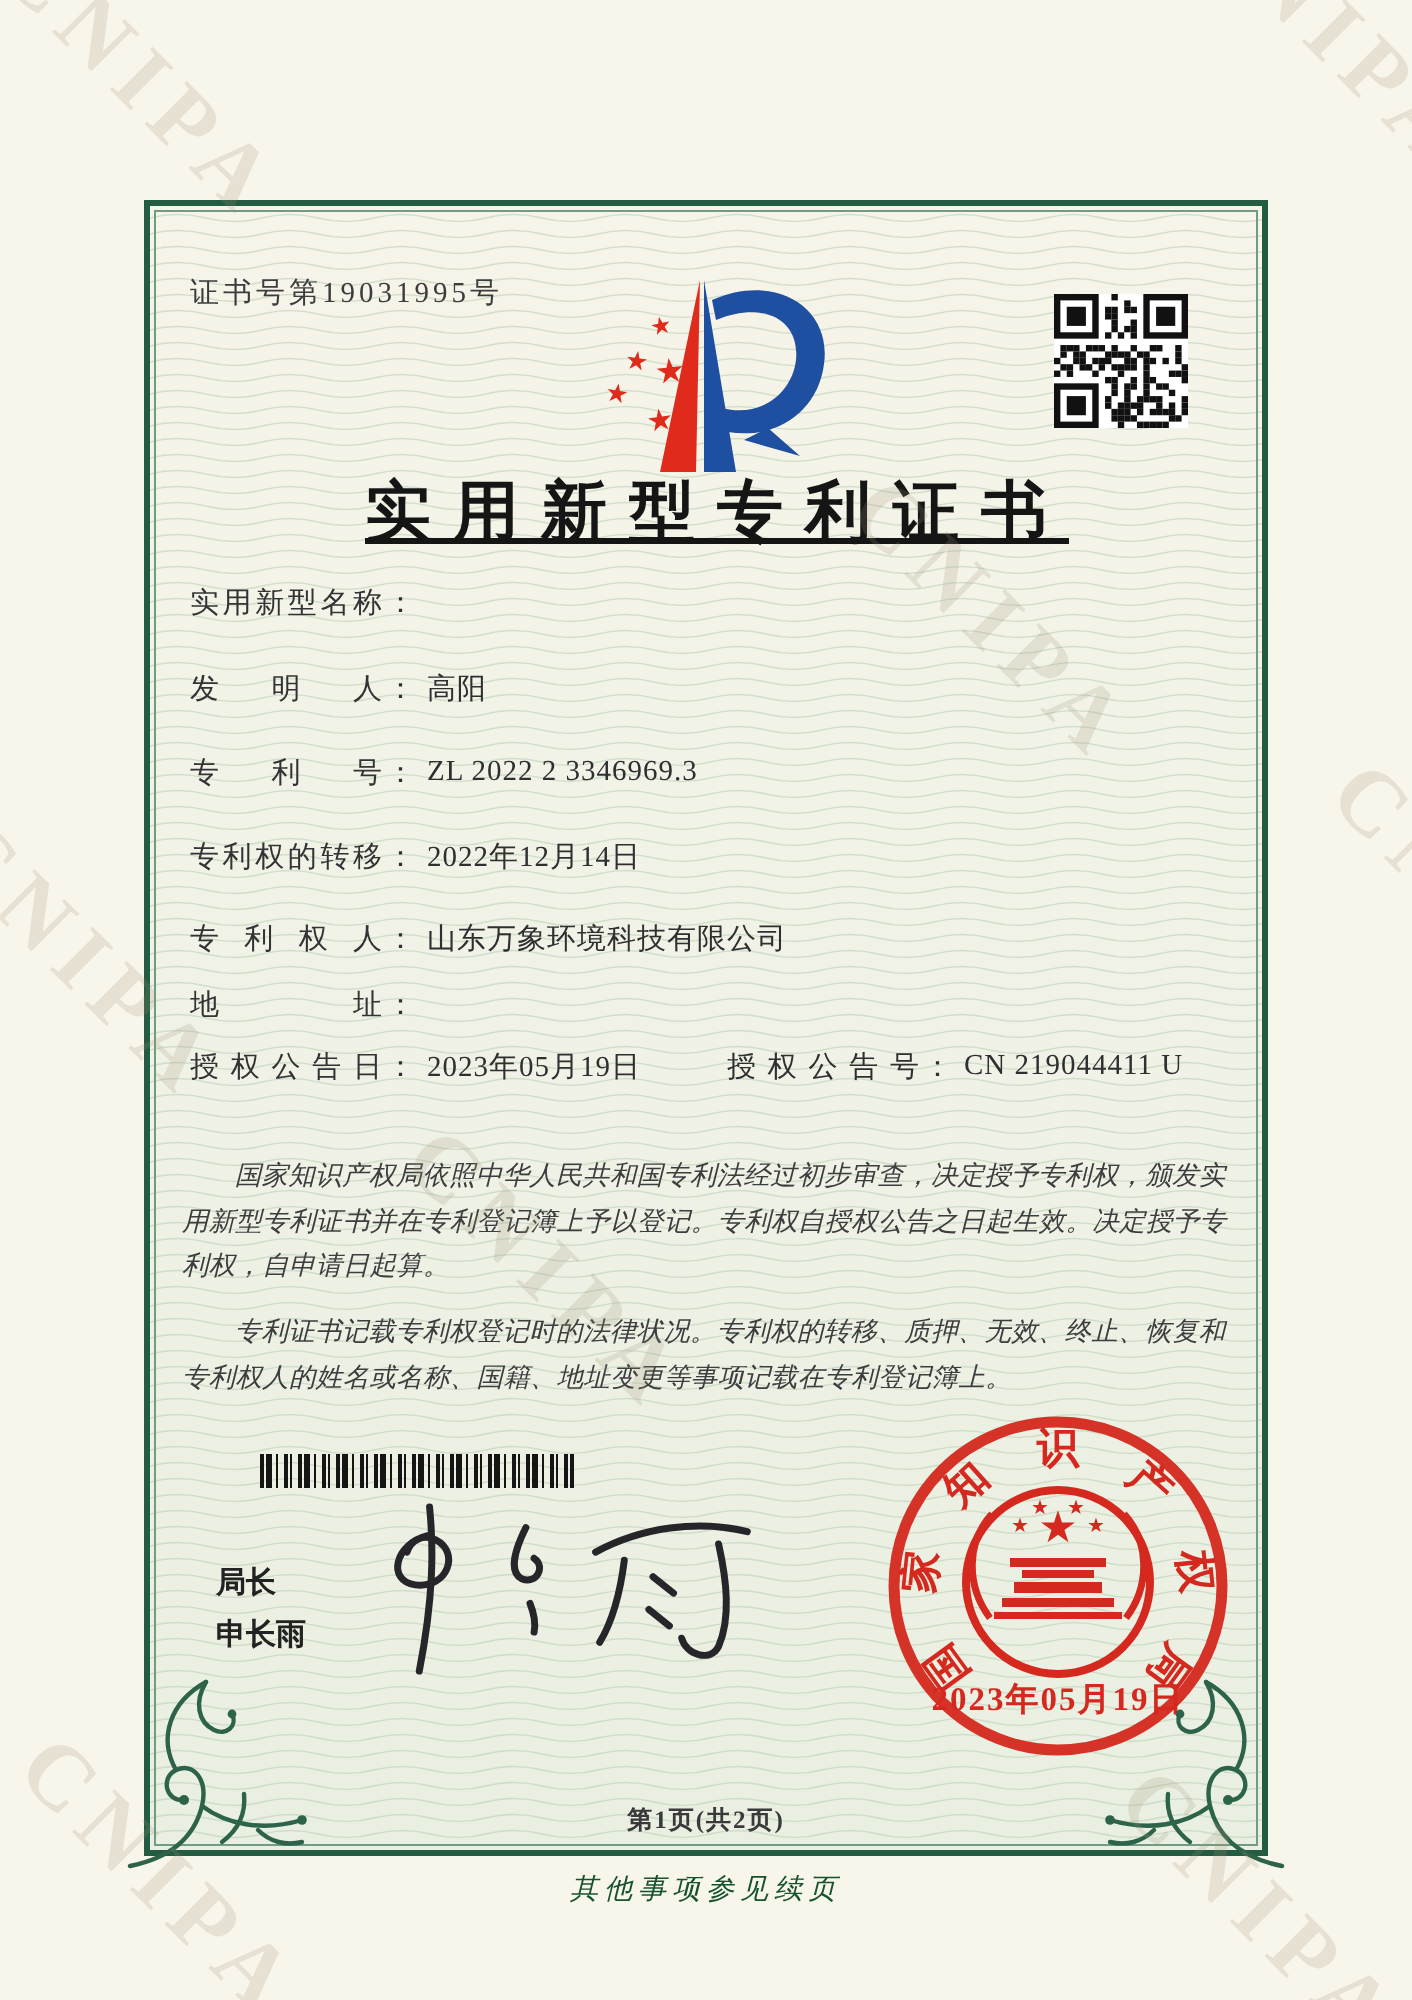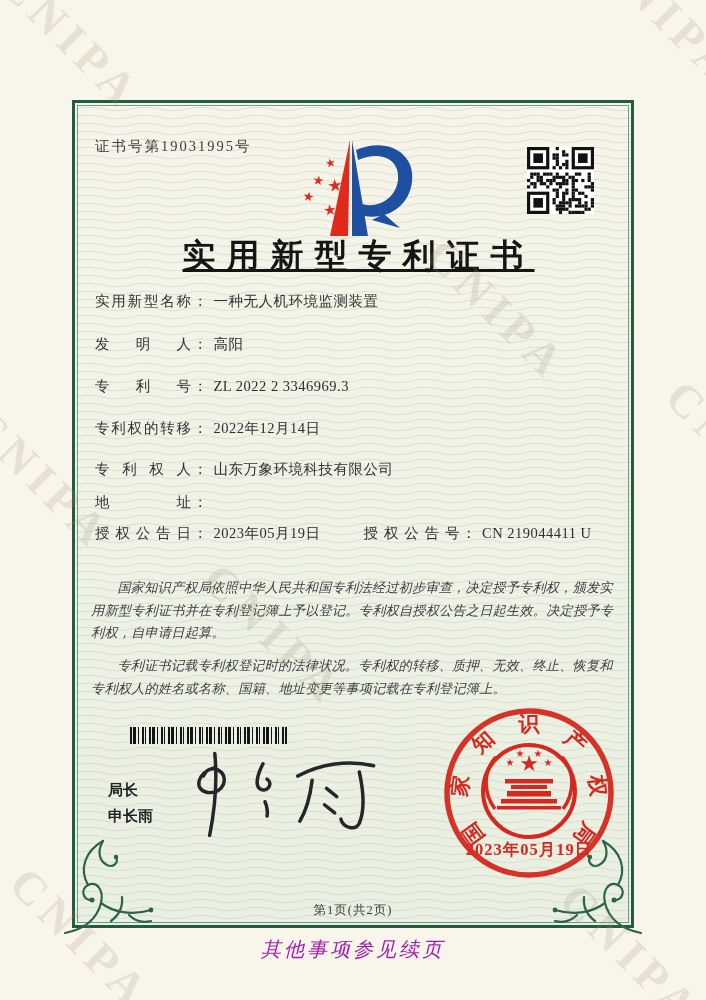--- a/index.html
+++ b/index.html
@@ -353,7 +353,6 @@
   <div class="frow r1">
     <span class="flabel">实用新型名称</span>
     <span class="fcolon">：</span>
-    <span class="fvalue">一种无人机环境监测装置</span>
   </div>
   <div class="frow r2">
     <span class="flabel">发明人</span>

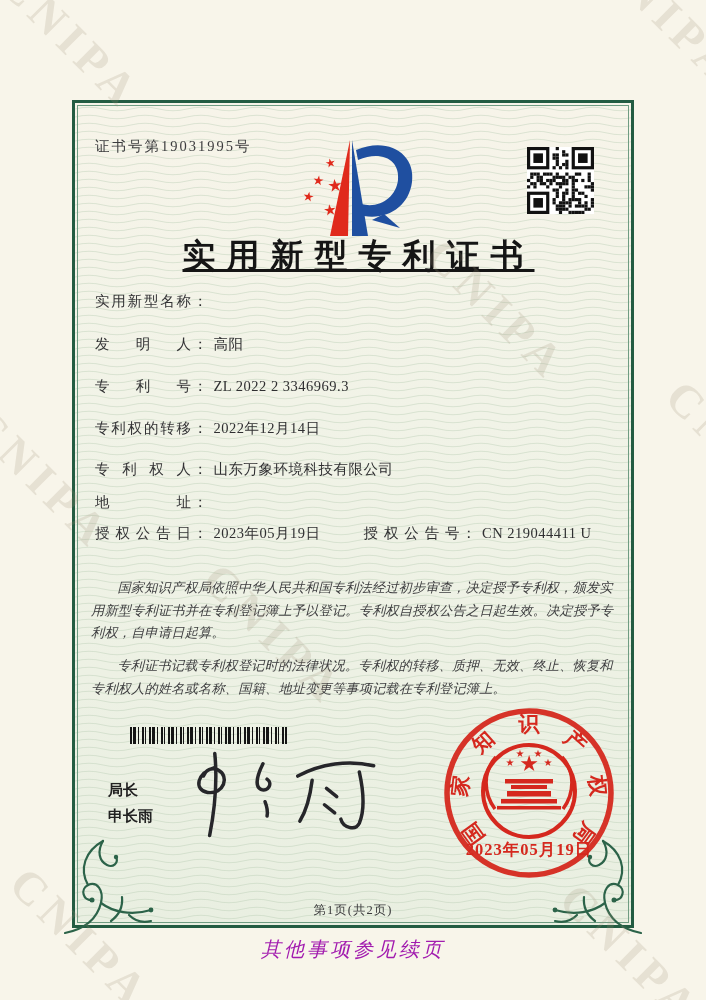--- a/index.html
+++ b/index.html
@@ -68,7 +68,7 @@
       #151515 12px 14px,transparent 14px 15px,
       #151515 15px 16px,transparent 16px 19px);
   }
-  .director{position:absolute;left:33px;top:676px;font-family:Liberation Mono, monospace;
+  .director{position:absolute;left:33px;top:676px;font-family:Liberation Sans, sans-serif;
     font-weight:700;font-size:15px;color:#222;line-height:26px;}
   .signature{position:absolute;left:108px;top:642px;width:205px;height:98px;}
   .seal{position:absolute;left:366px;top:602px;width:176px;height:176px;}

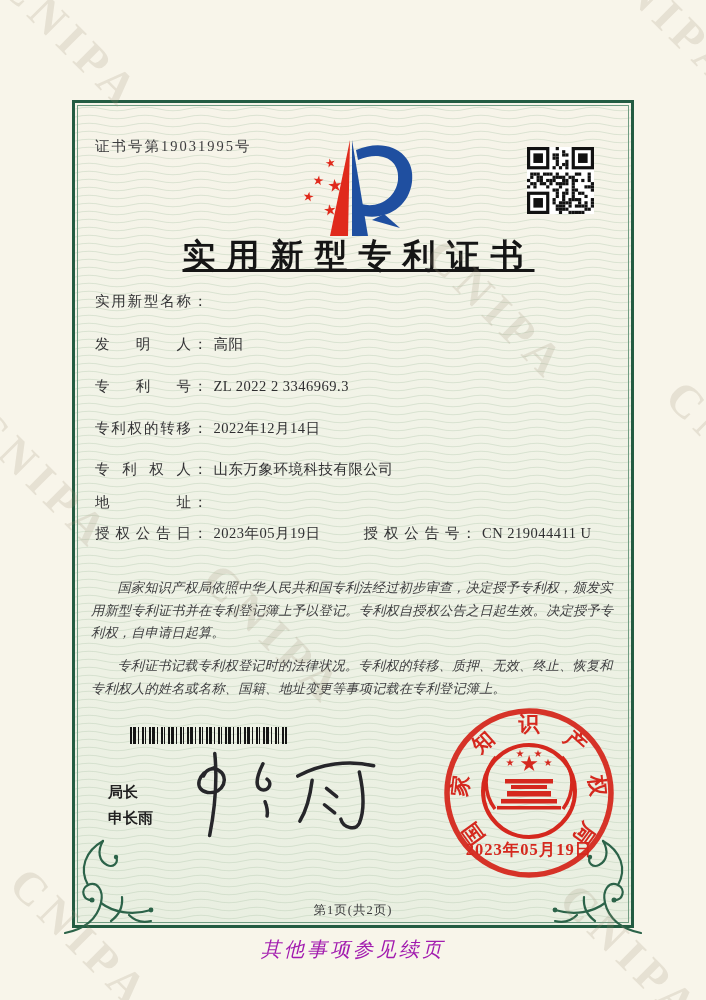--- a/index.html
+++ b/index.html
@@ -76,7 +76,7 @@
     position:absolute;left:366px;top:736px;width:176px;text-align:center;
     font-size:16.5px;font-weight:700;color:#d5281e;letter-spacing:1px;
   }
-  .page-num{position:absolute;left:0;right:0;top:799px;text-align:center;font-size:12.5px;color:#3a3a3c;letter-spacing:1px;}
+  .page-num{position:absolute;left:0;right:0;top:799px;text-align:center;font-size:12.5px;color:#3a3a3c;letter-spacing:1px;font-weight:bold;}
   .footer-note{
     position:absolute;left:0;top:936px;width:706px;text-align:center;z-index:2;
     font-size:20px;font-style:italic;letter-spacing:3px;color:#a21caf;

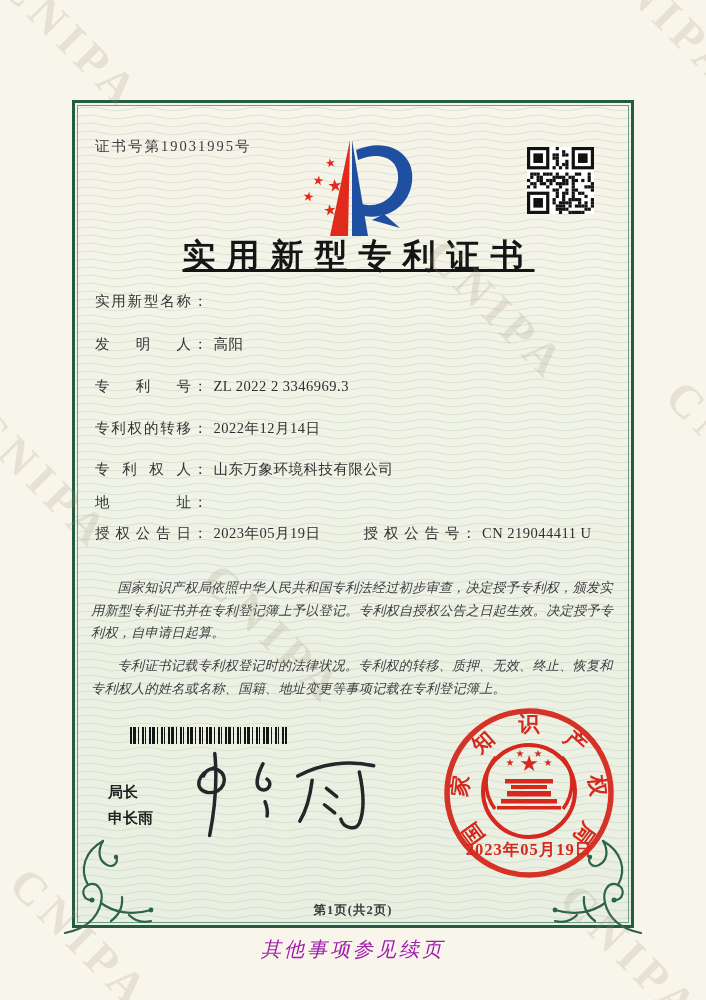--- a/index.html
+++ b/index.html
@@ -79,7 +79,7 @@
   .page-num{position:absolute;left:0;right:0;top:799px;text-align:center;font-size:12.5px;color:#3a3a3c;letter-spacing:1px;font-weight:bold;}
   .footer-note{
     position:absolute;left:0;top:936px;width:706px;text-align:center;z-index:2;
-    font-size:20px;font-style:italic;letter-spacing:3px;color:#a21caf;
+    font-size:14px;font-style:italic;letter-spacing:3px;color:#14532d;
   }
 </style>
 </head>

